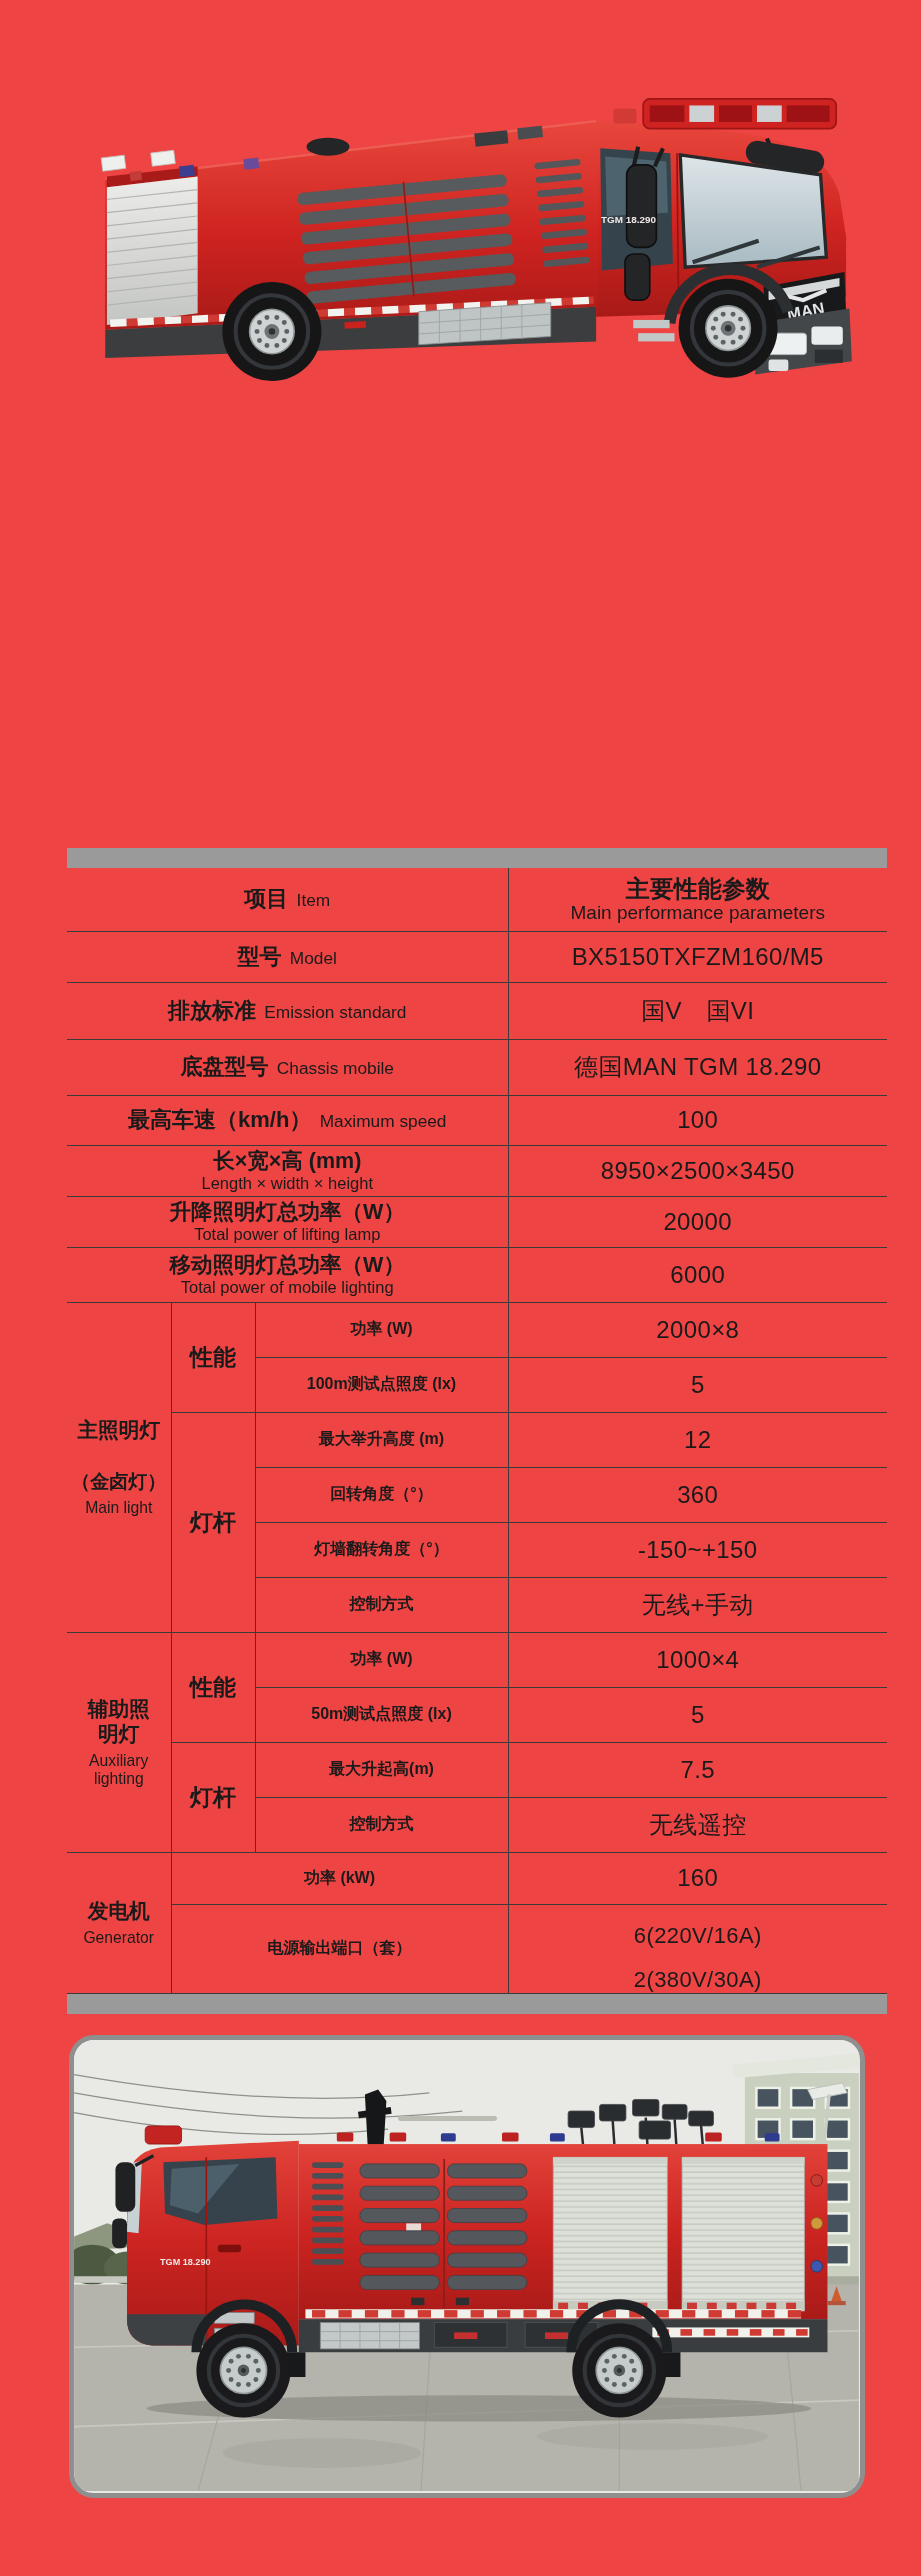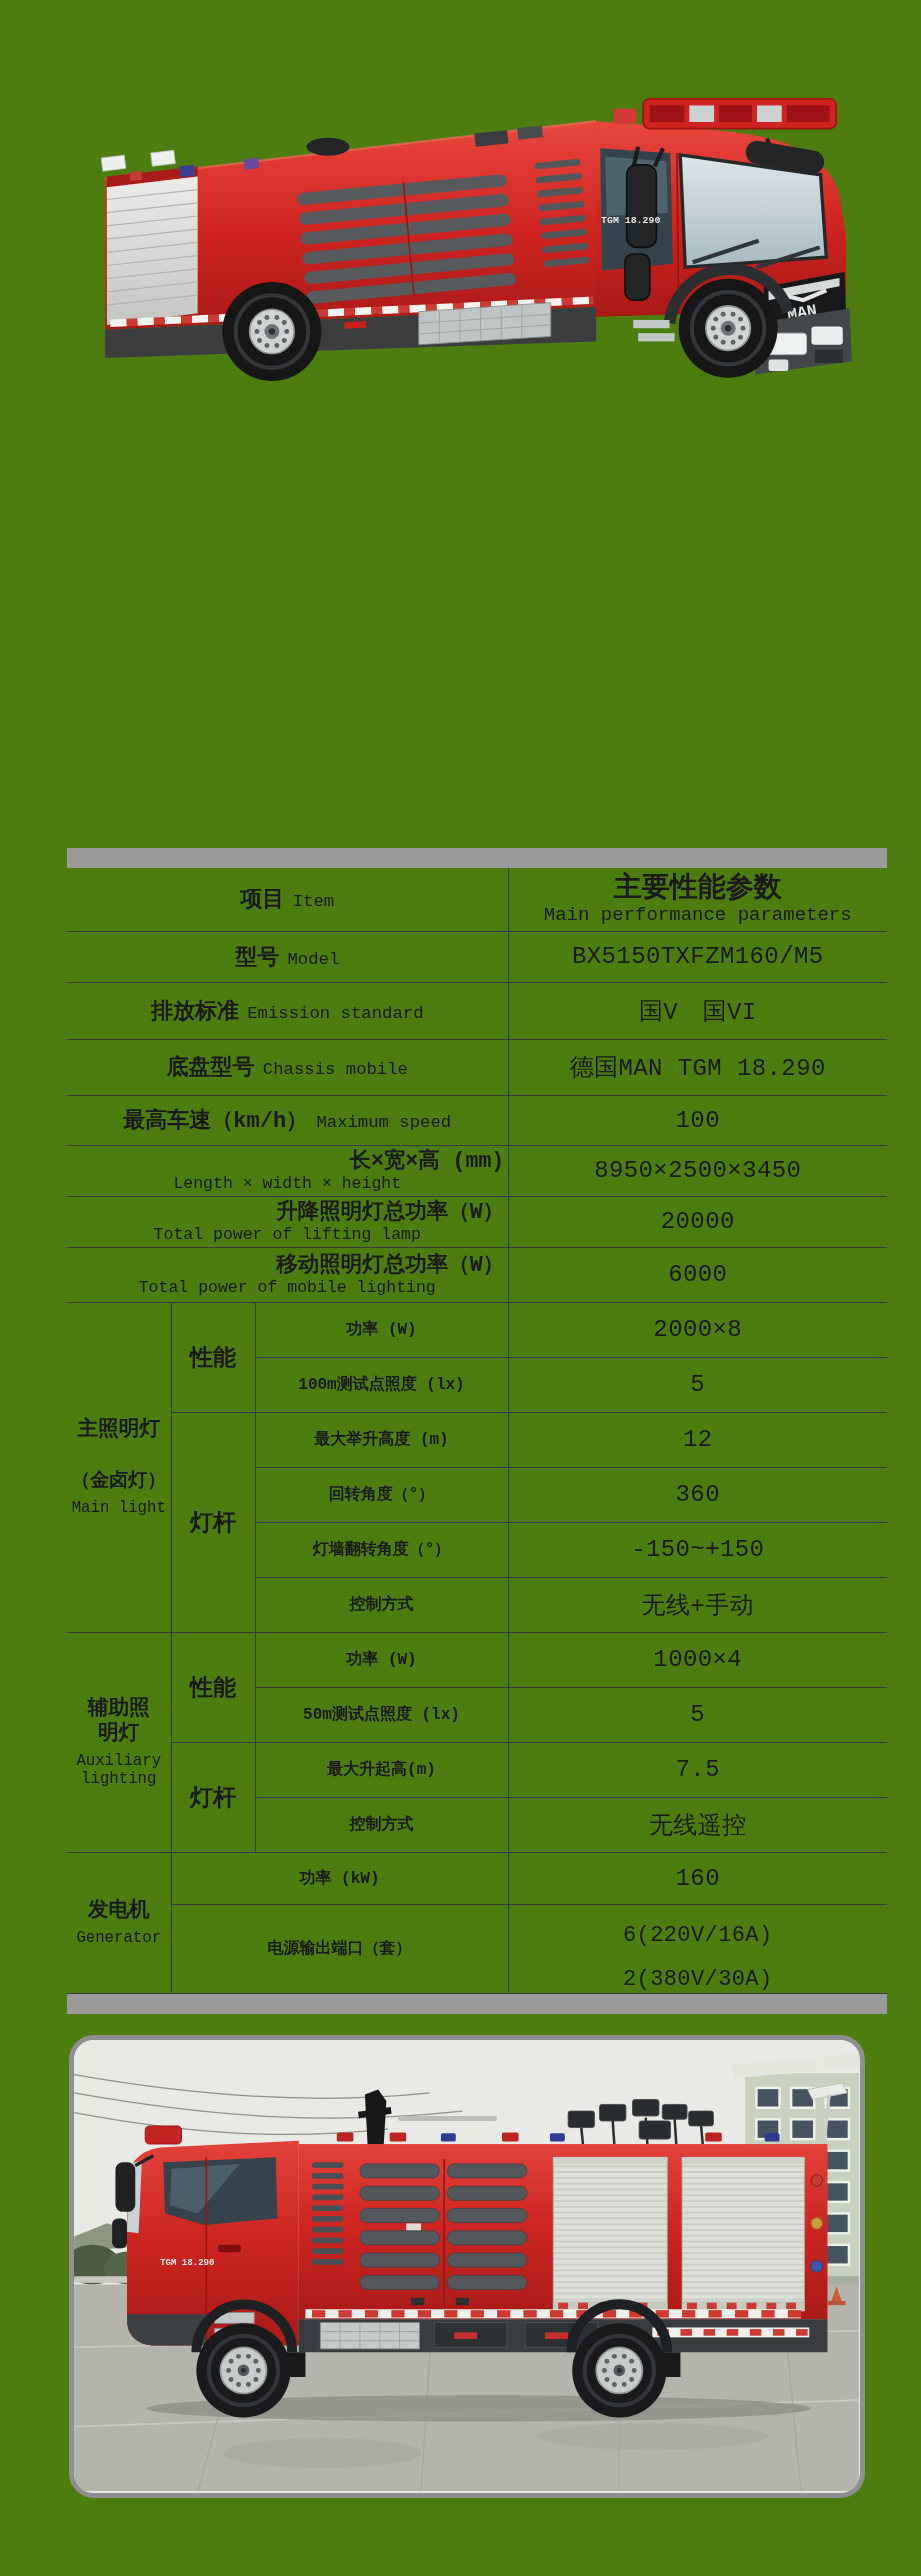--- a/index.html
+++ b/index.html
@@ -3,8 +3,8 @@
 <meta charset="utf-8">
 <style>
   html,body{margin:0;padding:0;background:#ffffff;}
-  .page{position:relative;width:921px;height:2576px;background:#4d7c0f;
-        font-family:Liberation Mono, monospace;color:#1a1a1a;overflow:hidden;}
+  .page{position:relative;width:921px;height:2576px;background:#ef4444;
+        font-family:Liberation Sans, sans-serif;color:#1a1a1a;overflow:hidden;}
 
   
   .top-image{position:absolute;left:55px;top:51px;width:810px;height:330px;}

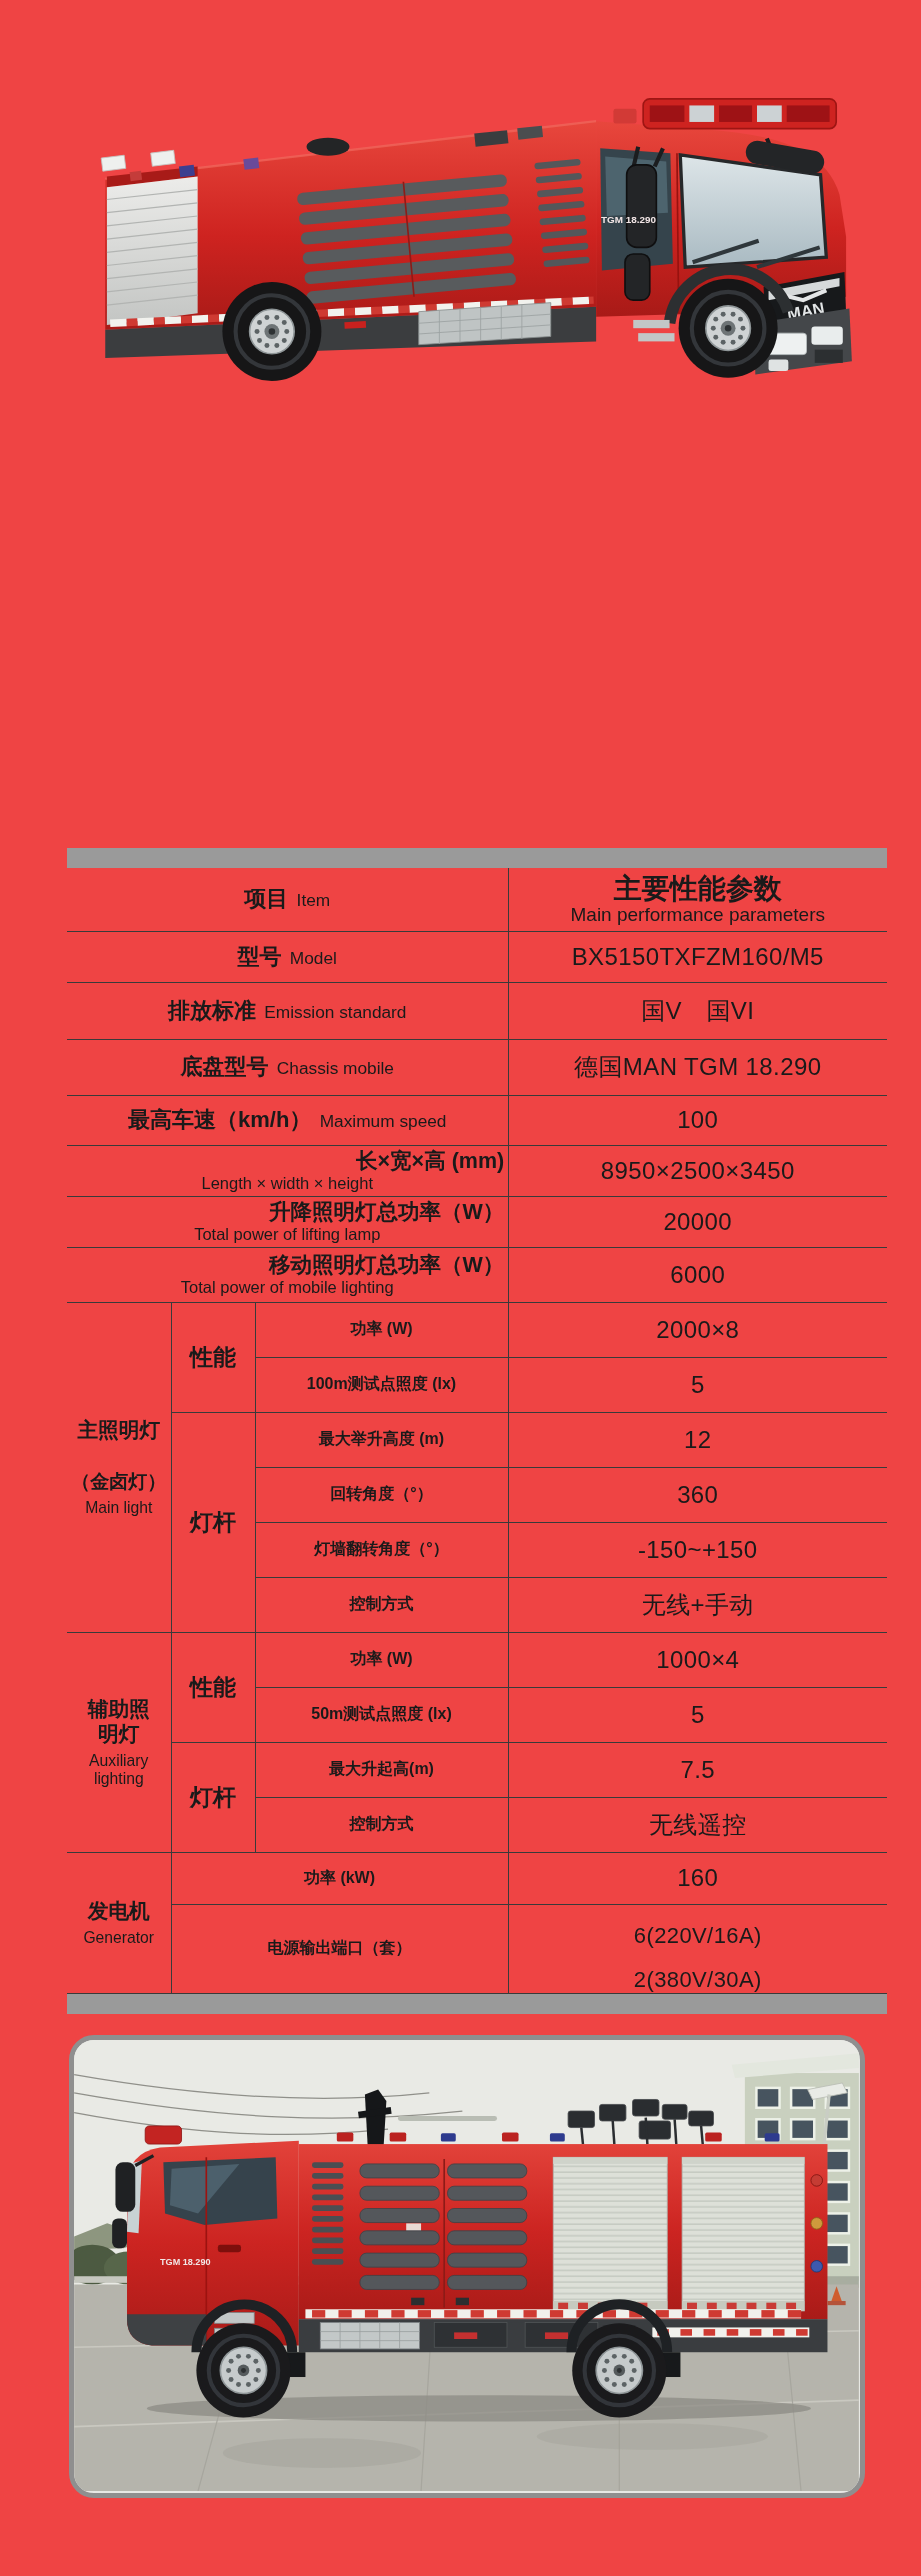--- a/index.html
+++ b/index.html
@@ -18,7 +18,7 @@
                 padding:0 3.3px;overflow:hidden;}
   .rh76{height:63px}.rh62{height:51px}.rh69{height:57px}.rh68{height:56px}
   .rh60{height:50px}.rh66{height:55px}.rh63{height:52px}
-  .zh{font-weight:bold;font-size:22px;text-align:right;}
+  .zh{font-weight:bold;font-size:22px;}
   .en{font-weight:normal;font-size:17.3px;}
   td.label .en{margin-left:8.3px;}
   td.label.stacked .zh{display:block;line-height:1.2;font-size:21.5px;}

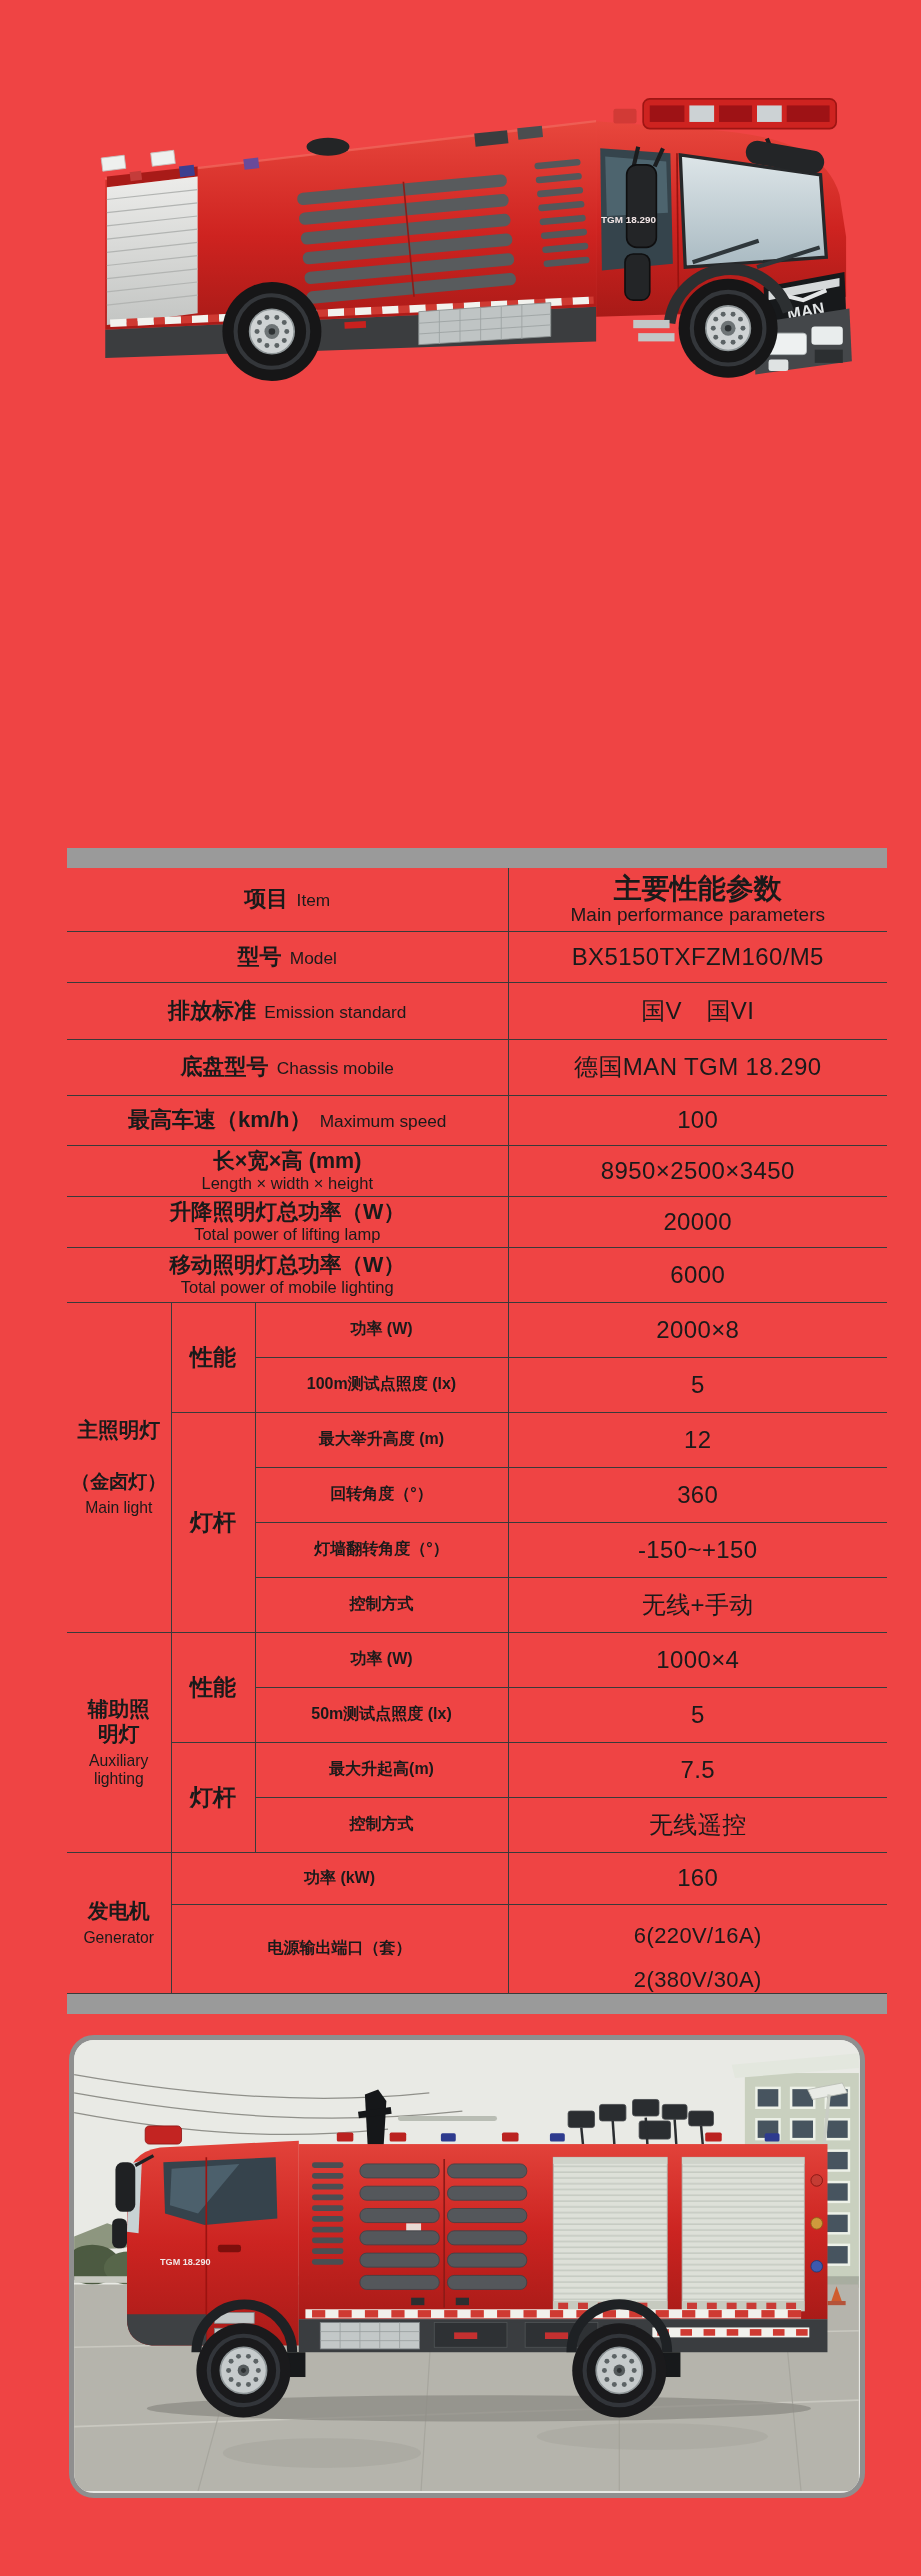--- a/index.html
+++ b/index.html
@@ -24,7 +24,7 @@
   td.label.stacked .zh{display:block;line-height:1.2;font-size:21.5px;}
   td.label.stacked .en{display:block;margin-left:0;line-height:1.05;font-size:16.5px;}
   td.value{font-size:24px;font-weight:normal;letter-spacing:0.4px;}
-  td.header-val .vzh{font-weight:bold;font-size:28px;line-height:1.15;}
+  td.header-val .vzh{font-weight:bold;font-size:24px;line-height:1.15;}
   td.header-val .ven{font-weight:normal;font-size:19px;line-height:1.1;}
   td.group .g1{font-weight:bold;font-size:20.7px;line-height:1.25;}
   td.group .g2{font-weight:bold;font-size:19px;line-height:1.25;margin-top:27px;}

